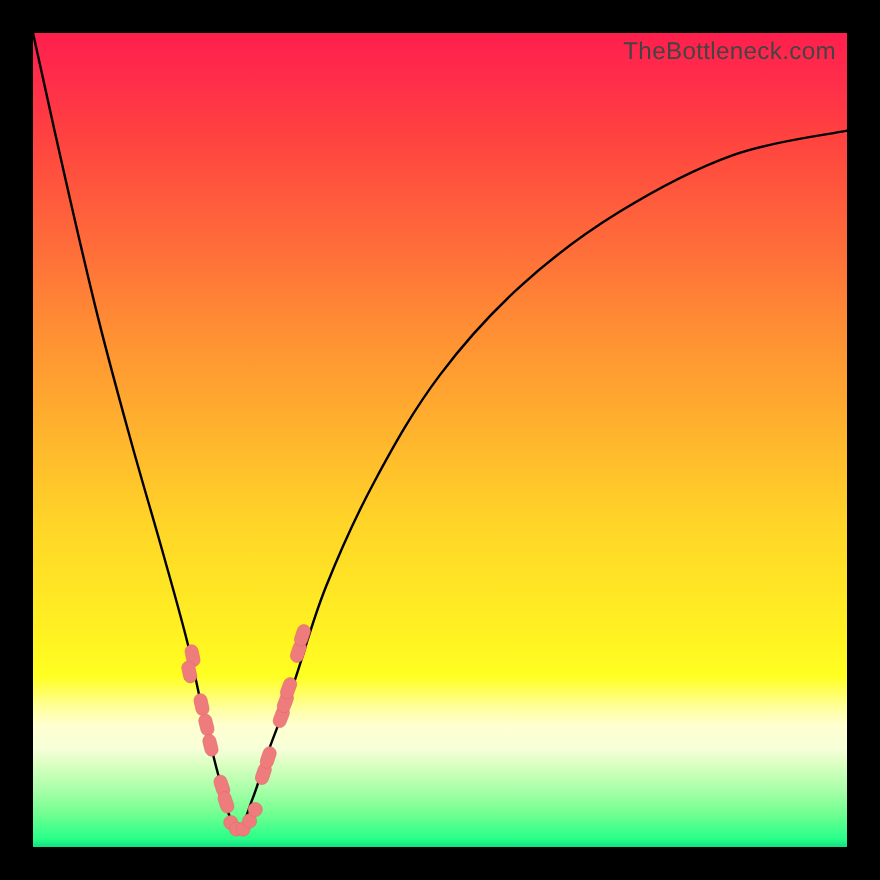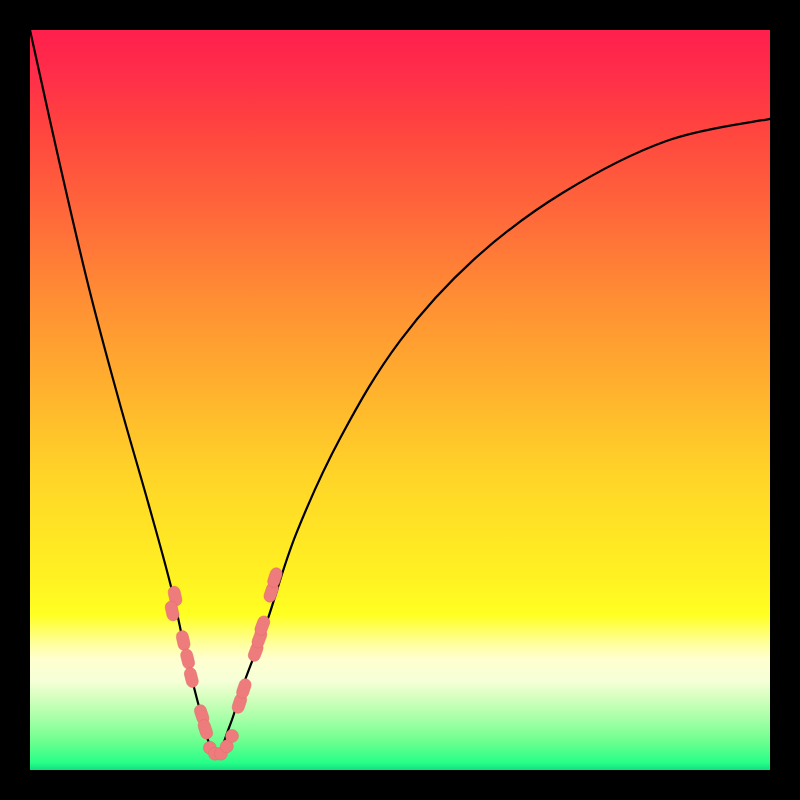--- a/index.html
+++ b/index.html
@@ -72,6 +72,7 @@
 <body>
 
 <div class="frame">
+  <div class="watermark">TheBottleneck.com</div>
   <svg class="curve" viewBox="0 0 740 740">
     <path class="main" d="M 0 0 C 5.328 23.976000000000006, 18.944000000000003 86.58000000000004, 29.6 133.20000000000005 C 40.256 179.82000000000005, 48.544000000000004 216.376, 59.2 259 C 69.856 301.62399999999997, 78.14399999999999 331.372, 88.8 370 C 99.456 408.628, 109.07600000000001 440.3, 118.4 473.6 C 127.724 506.90000000000003, 133.94 528.36, 140.6 555 C 147.26 581.64, 150.072 598.956, 155.4 621.6 C 160.728 644.244, 164.872 662.1519999999999, 170.20000000000002 680.8 C 175.52800000000002 699.448, 179.672 722.5360000000001, 185 725.2 C 190.328 727.864, 194.472 708.9200000000001, 199.8 695.6 C 205.12800000000001 682.28, 207.94 669.8480000000001, 214.6 651.2 C 221.26 632.552, 227.47600000000003 618.64, 236.8 592 C 246.124 565.36, 253.07999999999998 536.5, 266.4 503.2 C 279.71999999999997 469.9, 292.152 441.632, 310.8 407 C 329.44800000000004 372.368, 346.024 342.76800000000003, 370 310.8 C 393.976 278.832, 414.696 256.04, 444 229.40000000000003 C 473.304 202.76000000000002, 498.16799999999995 184.11199999999997, 532.8 162.79999999999995 C 567.4319999999999 141.48799999999994, 599.1039999999999 124.32, 636.4 111 C 673.696 97.68, 721.352 92.79599999999996, 740 88.79999999999995"></path>
     <g>

